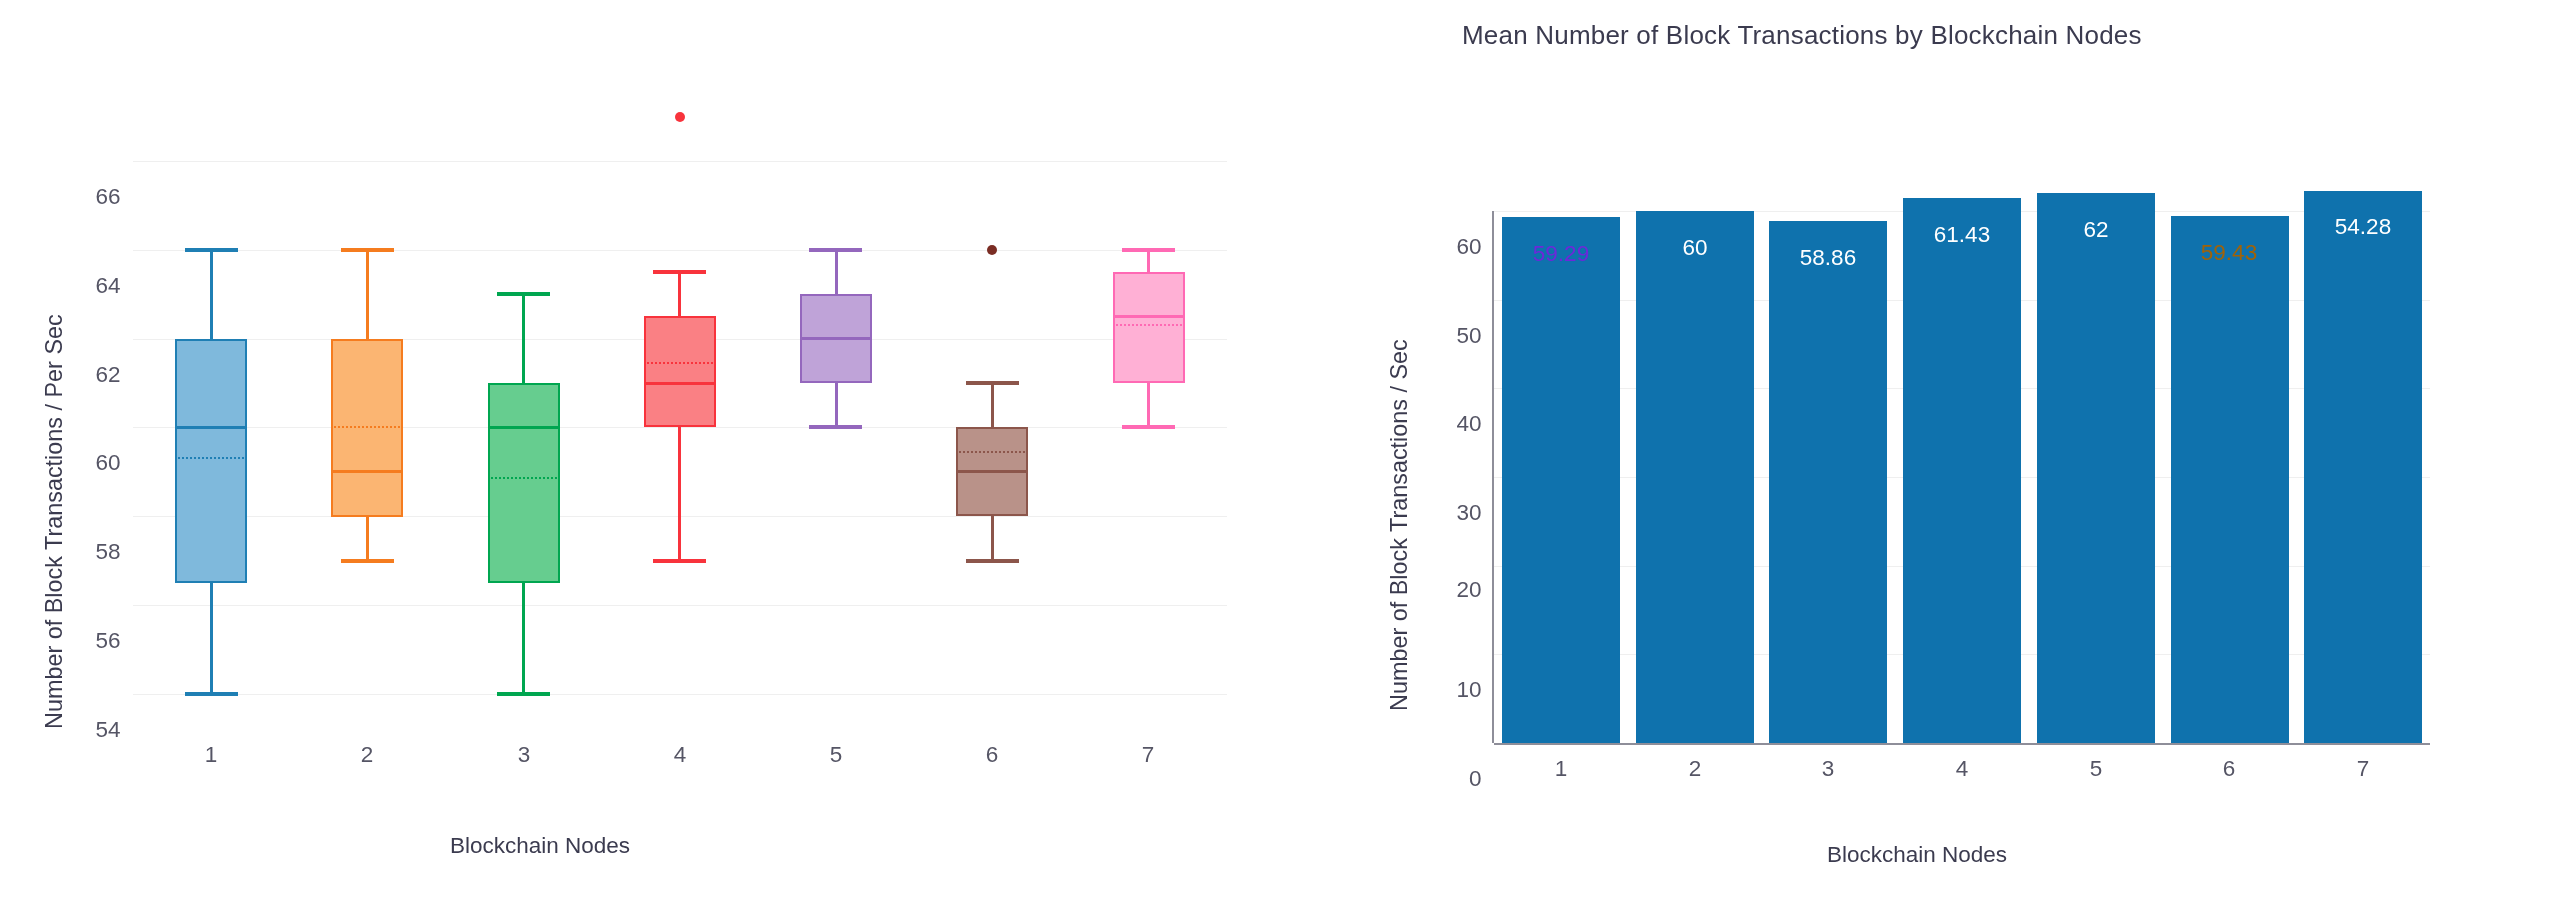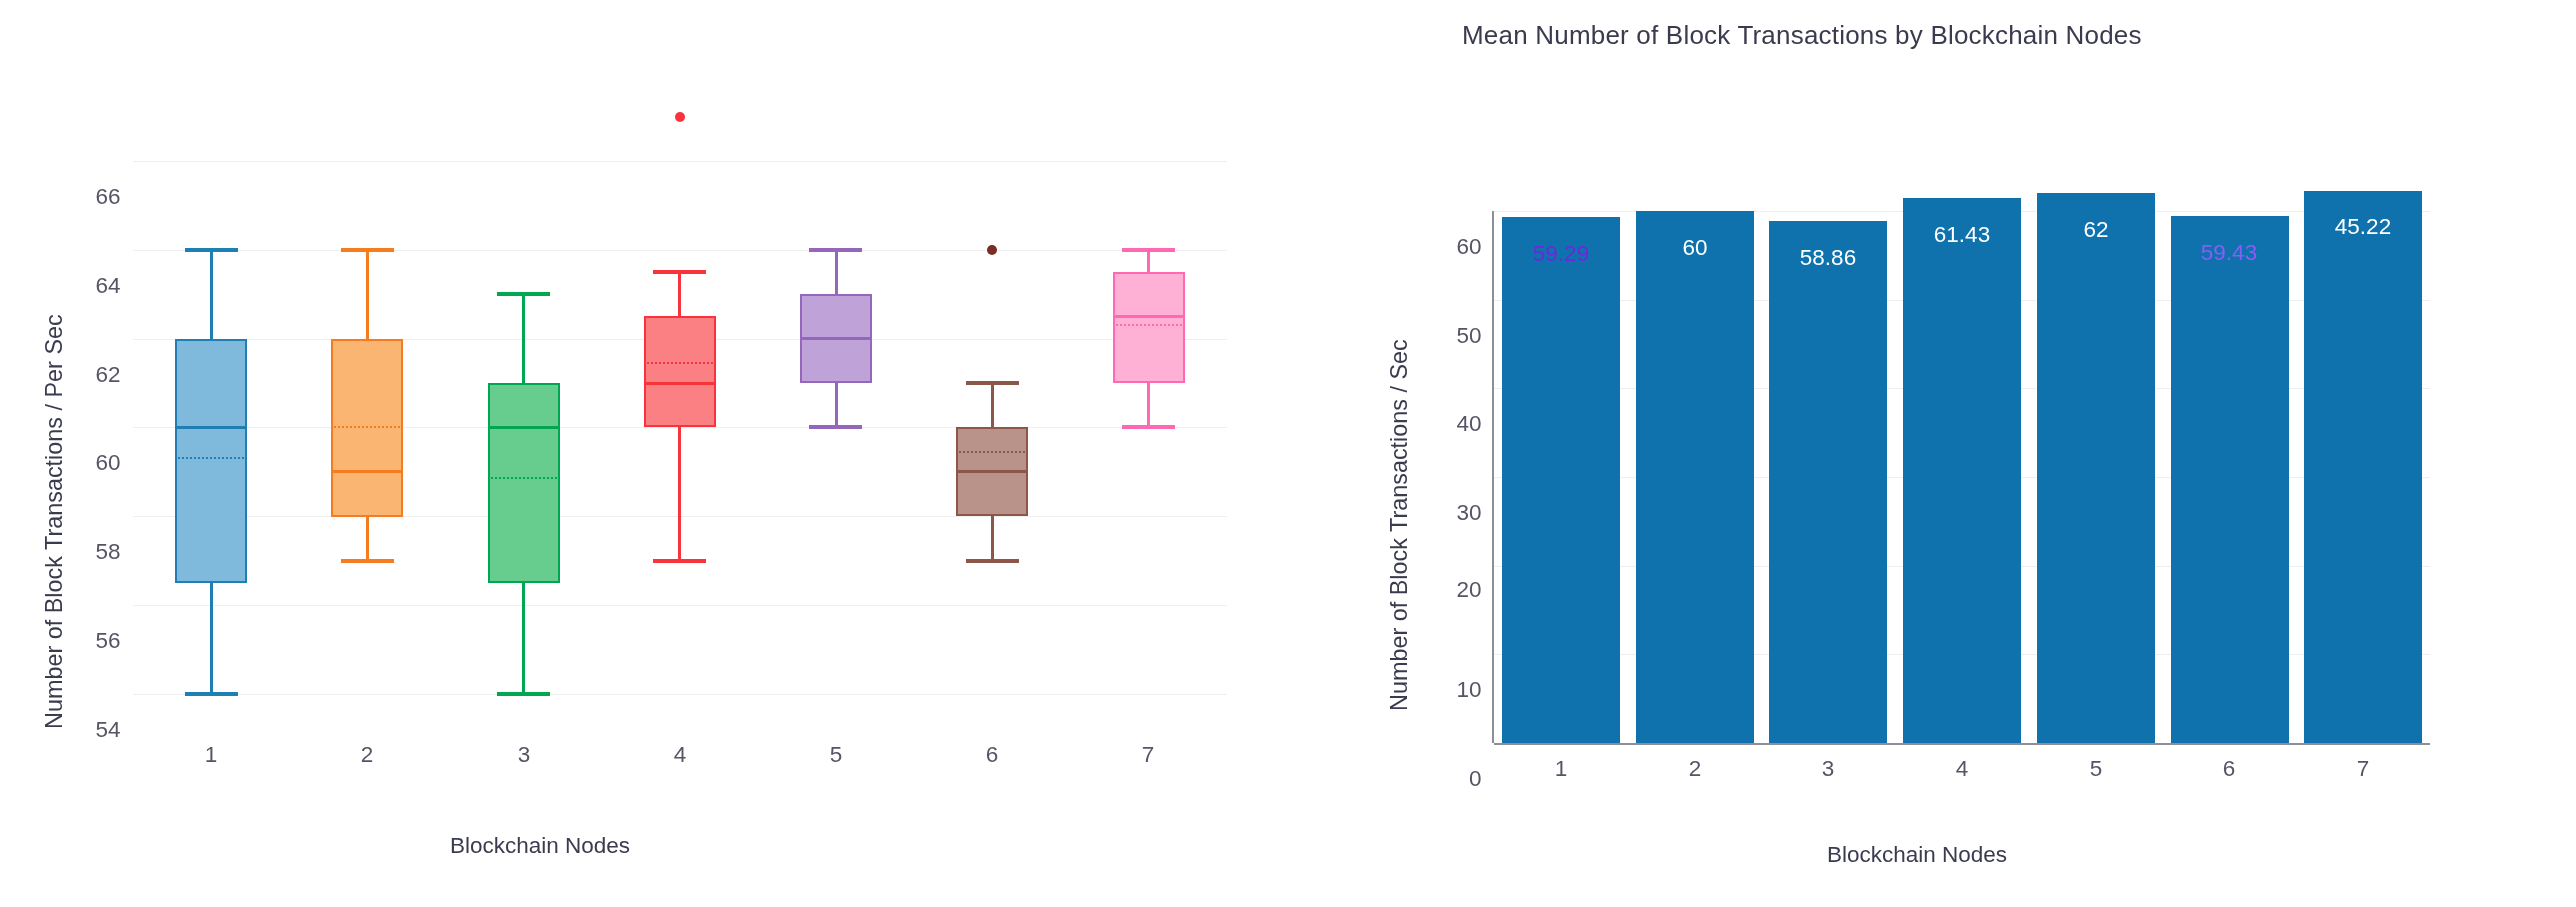--- a/index.html
+++ b/index.html
@@ -172,7 +172,7 @@
         <div class="bar-label" style="left: 735px; top: 82px; color: #8b5cf6;">59.43</div>
         <div class="xtick" style="left: 735px;">6</div>
         <div class="bar" style="left: 810px; width: 118px; height: 552px; background: rgb(15, 114, 173);"></div>
-        <div class="bar-label" style="left: 869px; top: 56px; color: rgb(255, 255, 255);">45.22</div>
+        <div class="bar-label" style="left: 869px; top: 56px; color: rgb(255, 255, 255);">54.28</div>
         <div class="xtick" style="left: 869px;">7</div>
       </div>
   </div>

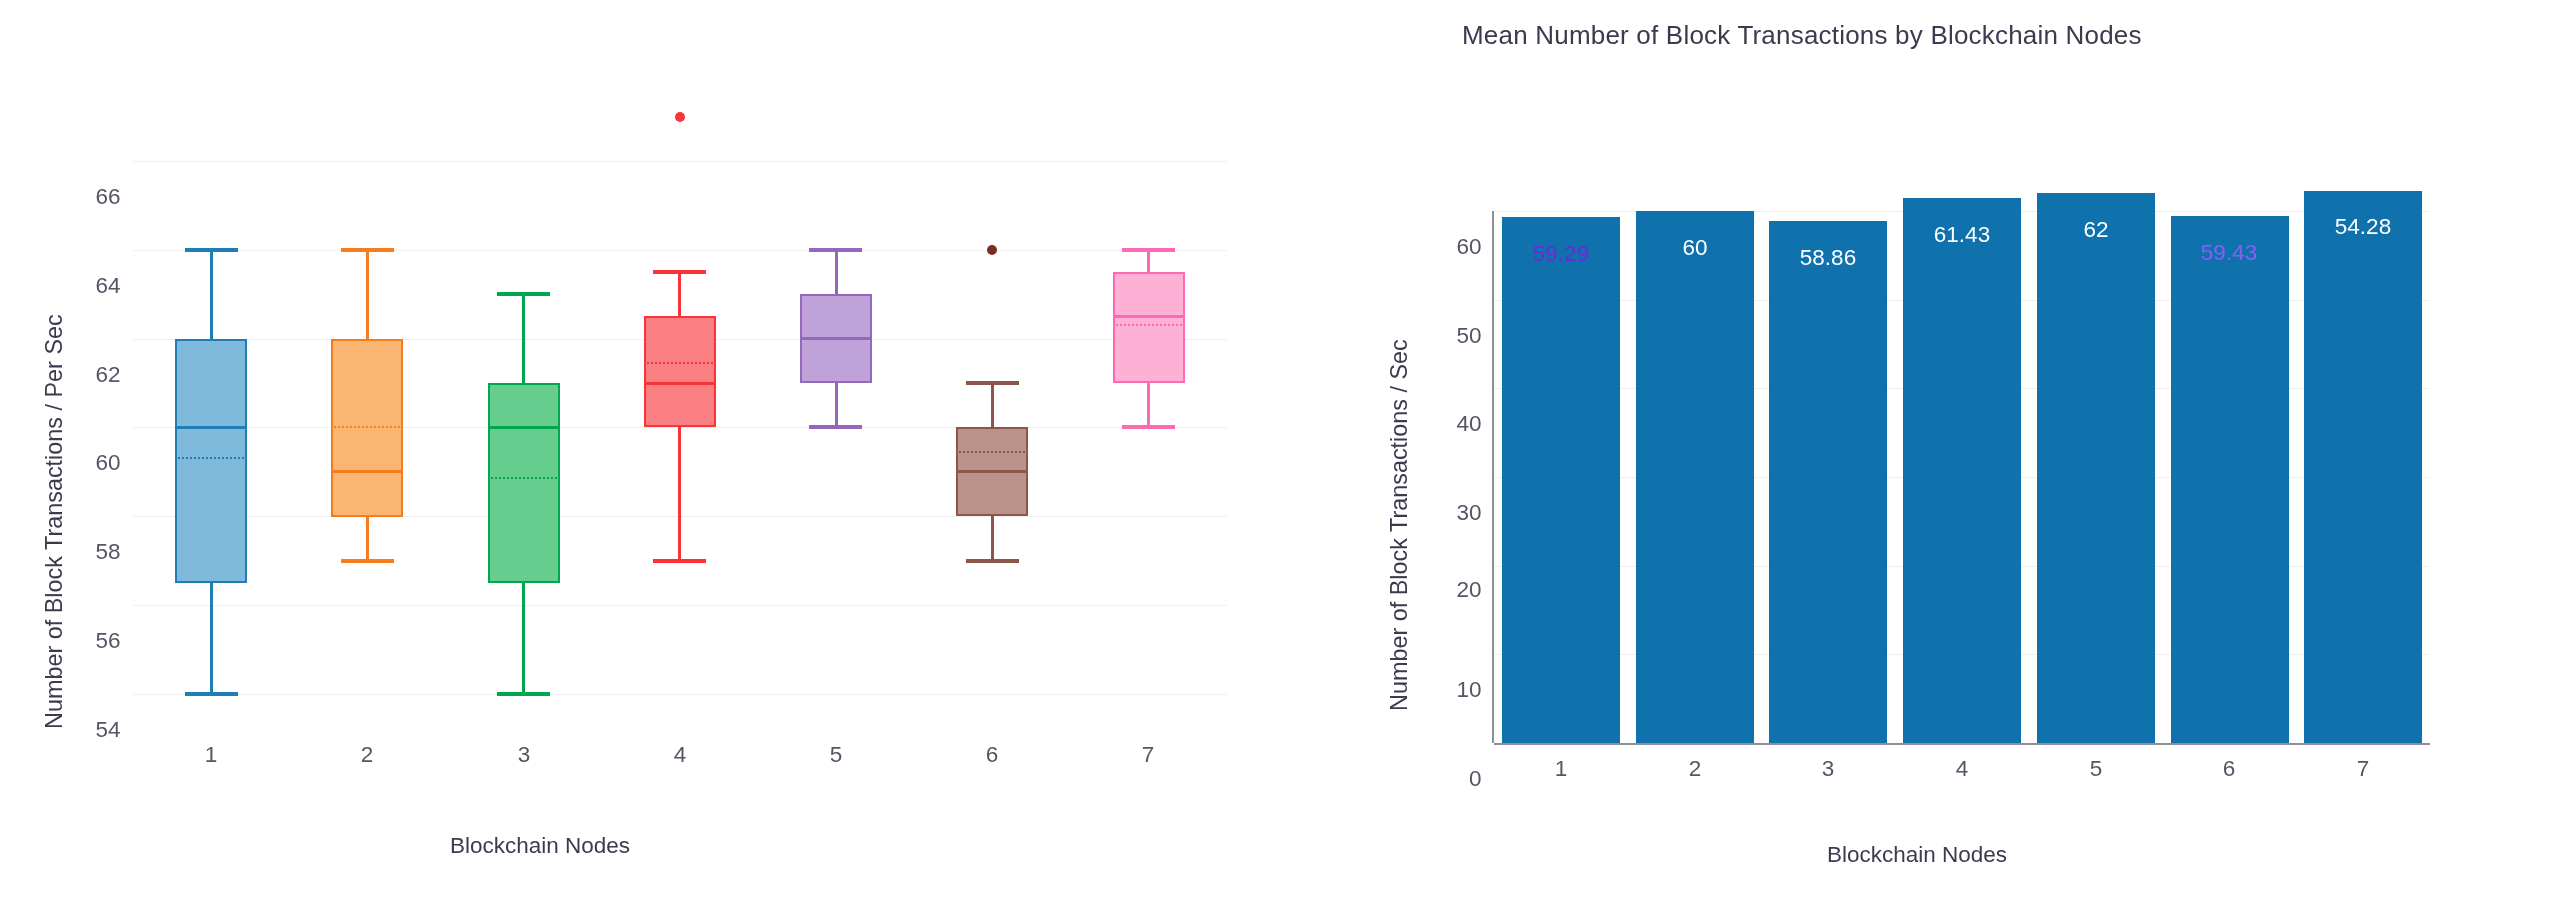--- a/index.html
+++ b/index.html
@@ -169,7 +169,7 @@
         <div class="bar-label" style="left: 602px; top: 59px; color: rgb(255, 255, 255);">62</div>
         <div class="xtick" style="left: 602px;">5</div>
         <div class="bar" style="left: 677px; width: 118px; height: 527px; background: rgb(15, 114, 173);"></div>
-        <div class="bar-label" style="left: 735px; top: 82px; color: #8b5cf6;">59.43</div>
+        <div class="bar-label" style="left: 735px; top: 82px; color: #a16207;">59.43</div>
         <div class="xtick" style="left: 735px;">6</div>
         <div class="bar" style="left: 810px; width: 118px; height: 552px; background: rgb(15, 114, 173);"></div>
         <div class="bar-label" style="left: 869px; top: 56px; color: rgb(255, 255, 255);">54.28</div>

